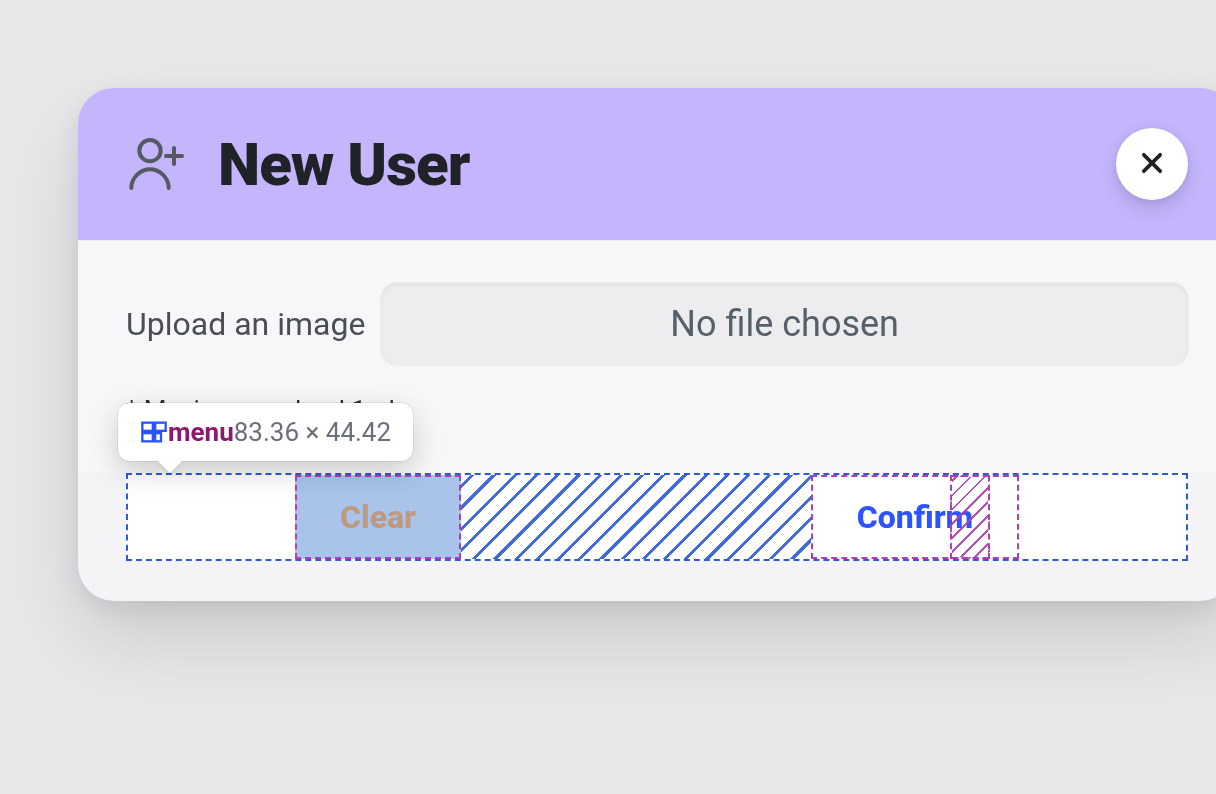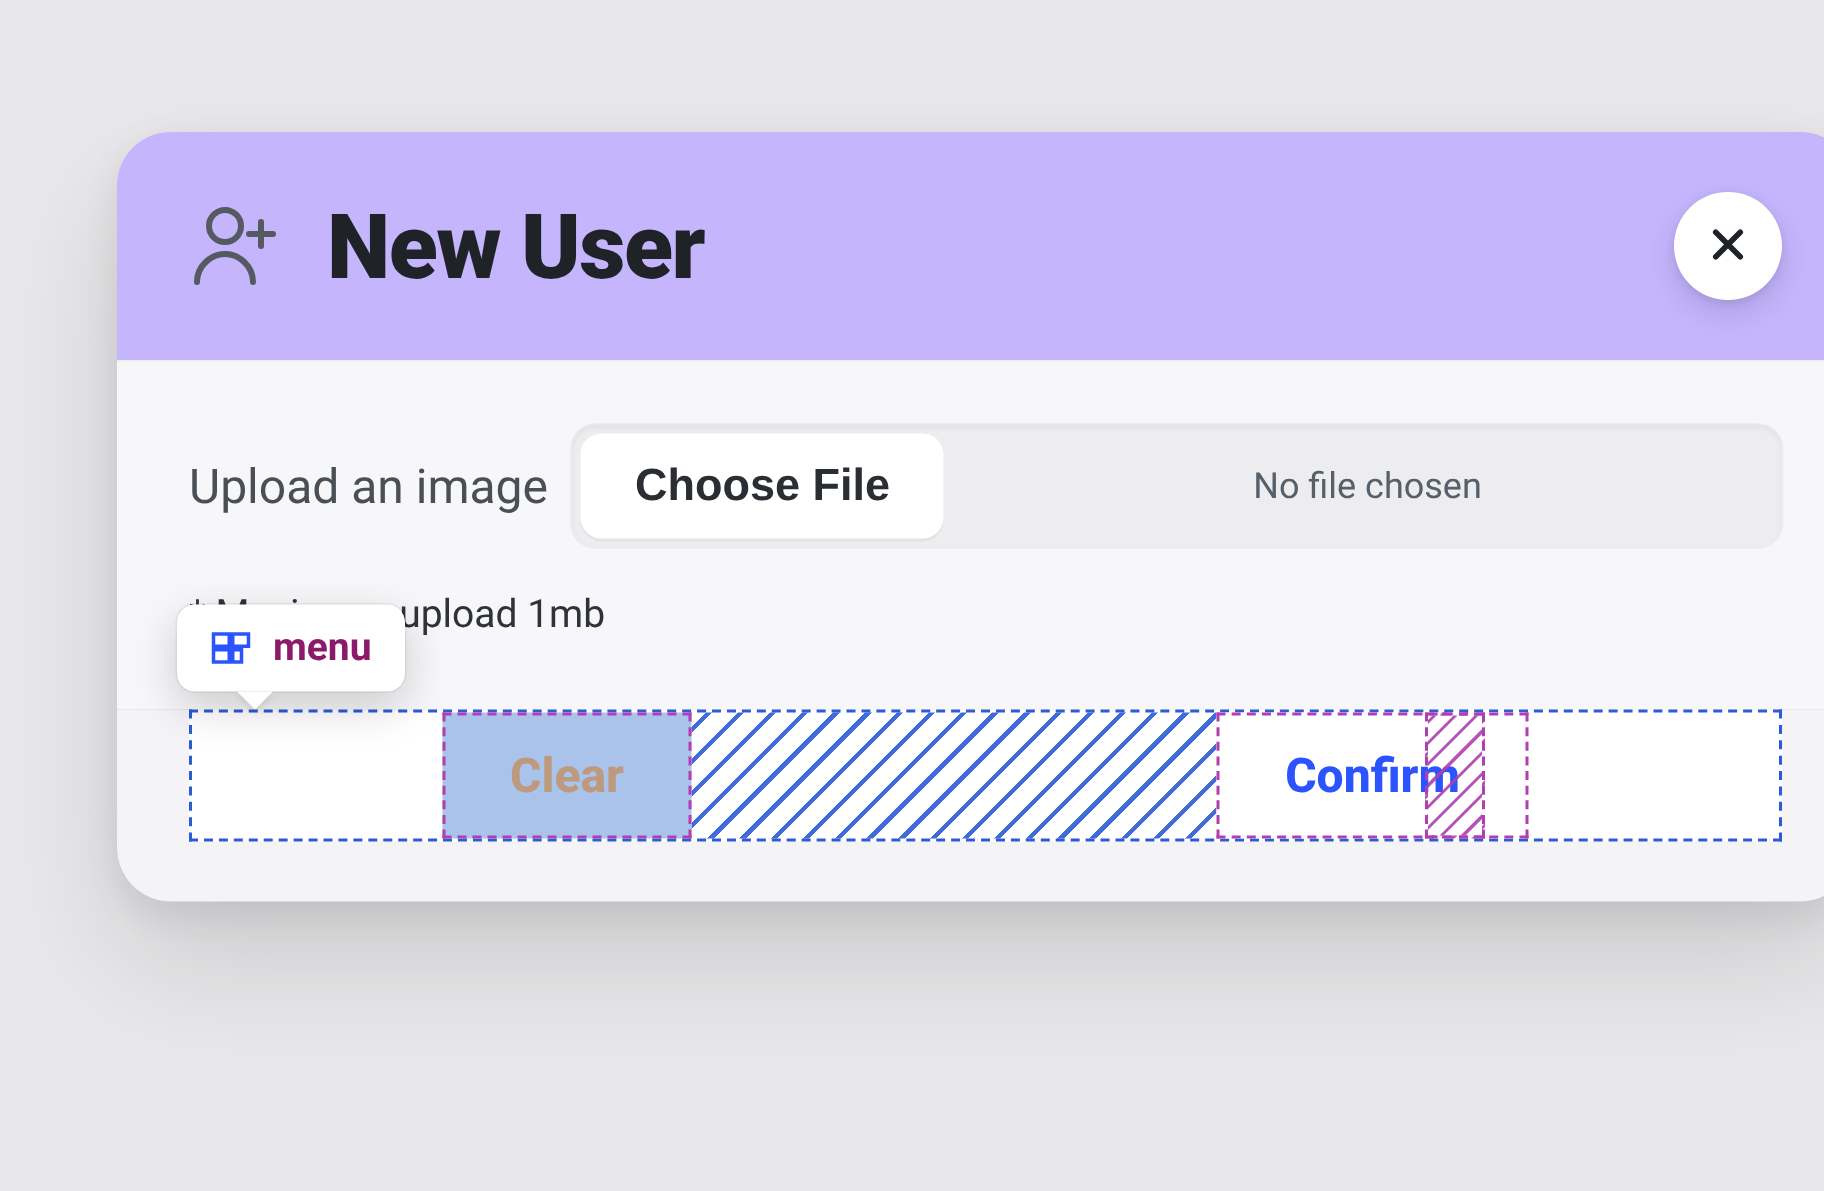--- a/index.html
+++ b/index.html
@@ -235,7 +235,6 @@
       <div class="upload-row">
         <span class="upload-label">Upload an image</span>
         <div class="file-picker">
-          <button class="choose-file">Choose File</button>
           <span class="file-status">No file chosen</span>
         </div>
       </div>

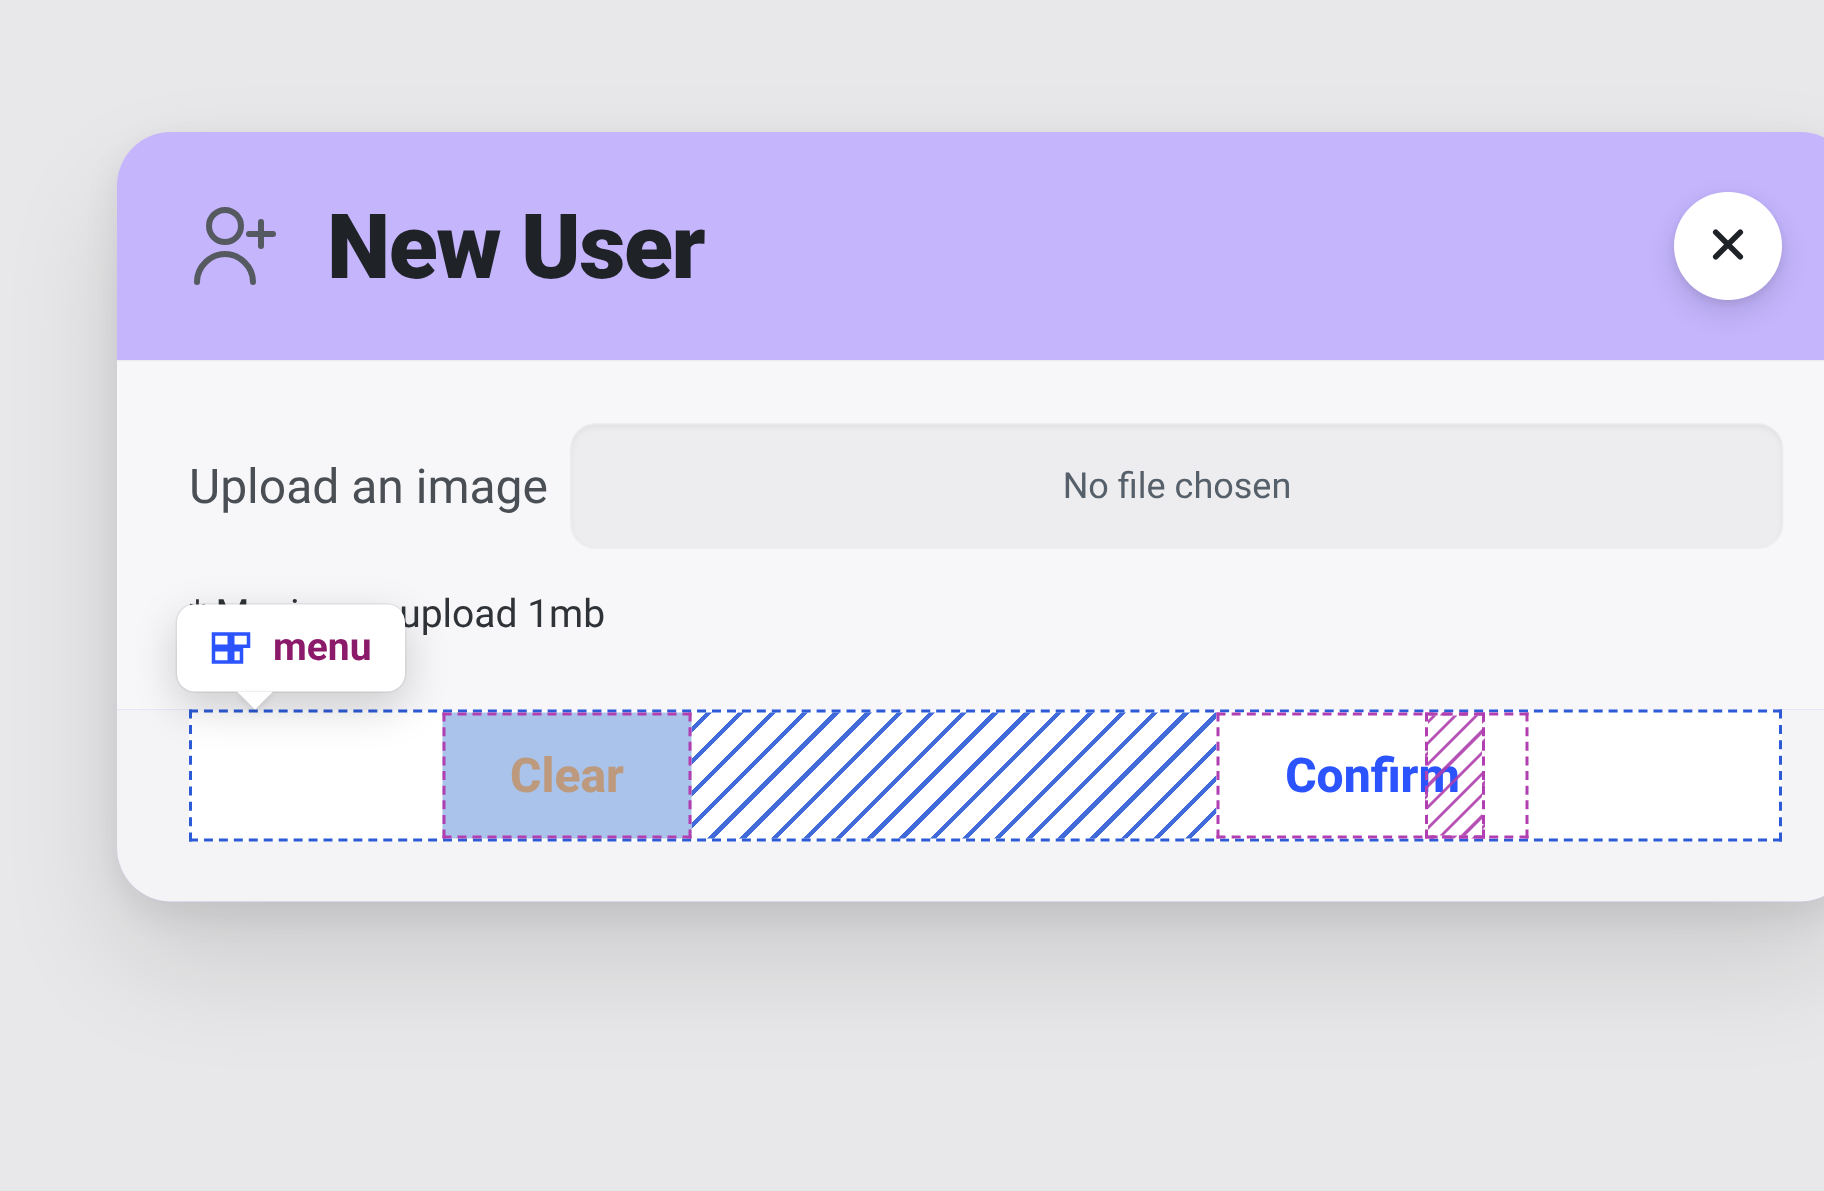--- a/index.html
+++ b/index.html
@@ -100,7 +100,7 @@
     display: flex;
     align-items: center;
     justify-content: center;
-    font-size: 24px;
+    font-size: 36px;
     color: #55606b;
   }
   .hint {

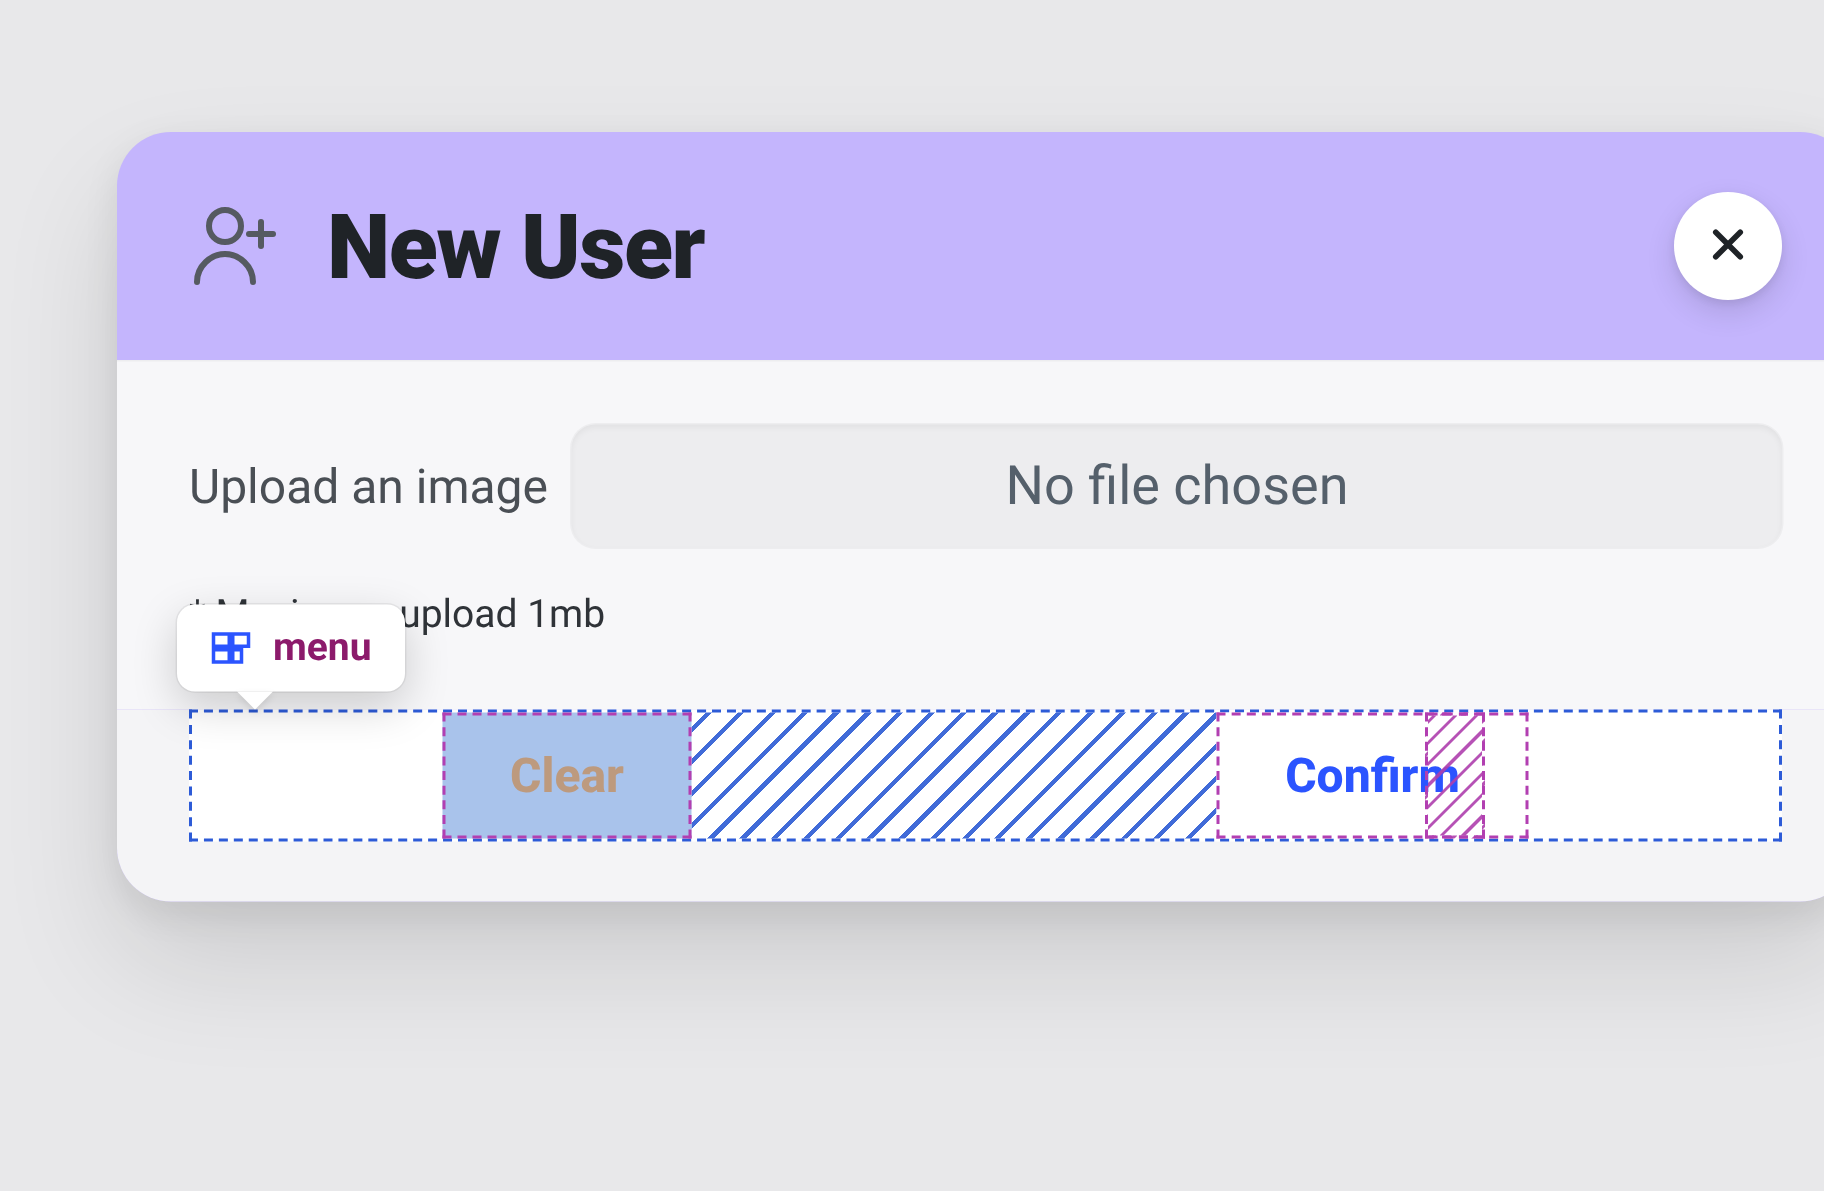--- a/index.html
+++ b/index.html
@@ -186,7 +186,7 @@
     padding: 14px 22px;
     display: flex;
     align-items: center;
-    gap: 14px;
+    gap: 0;
     font-size: 26px;
     z-index: 5;
   }

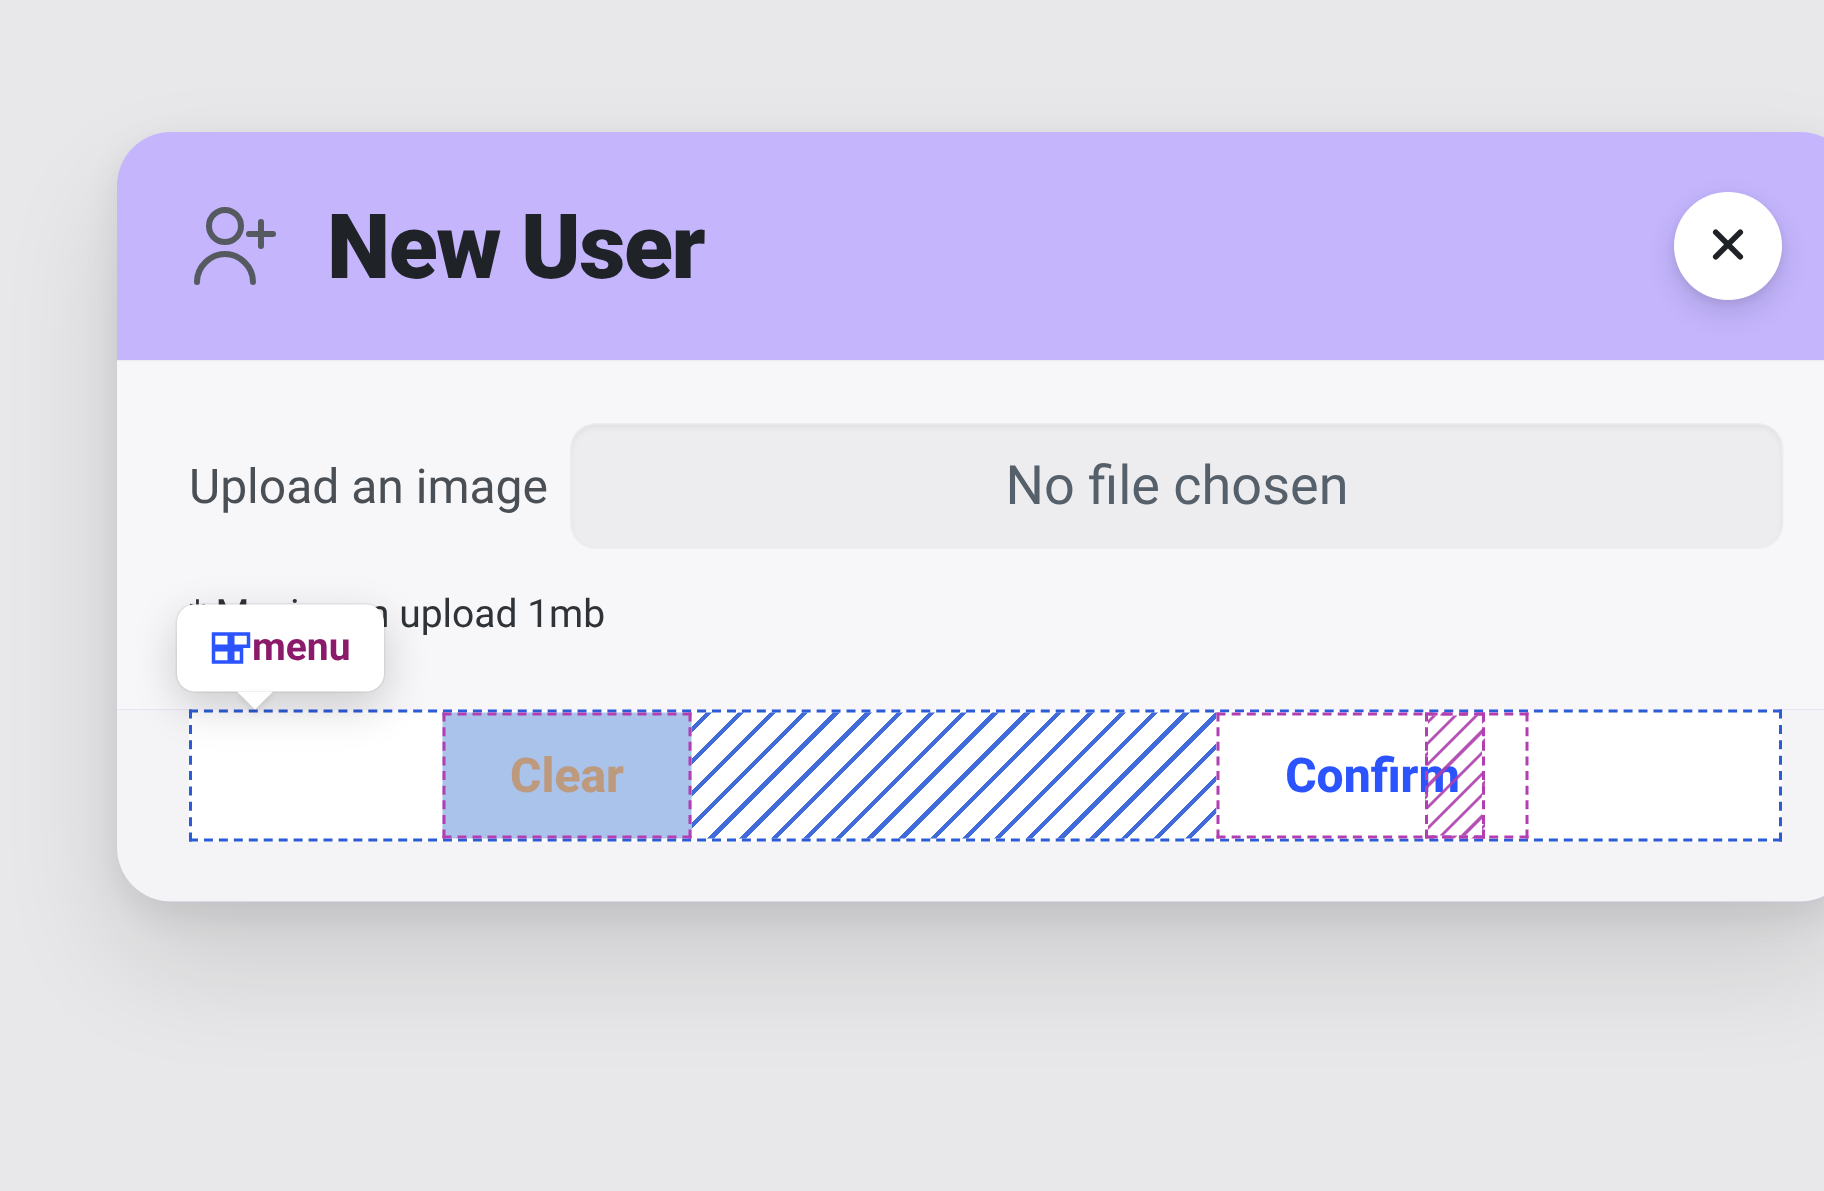--- a/index.html
+++ b/index.html
@@ -253,6 +253,7 @@
           </svg>
         </span>
         <span class="el-name">menu</span>
+        <span class="el-dims">83.36 × 44.42</span>
       </div>
 
       <div class="menu-row">

